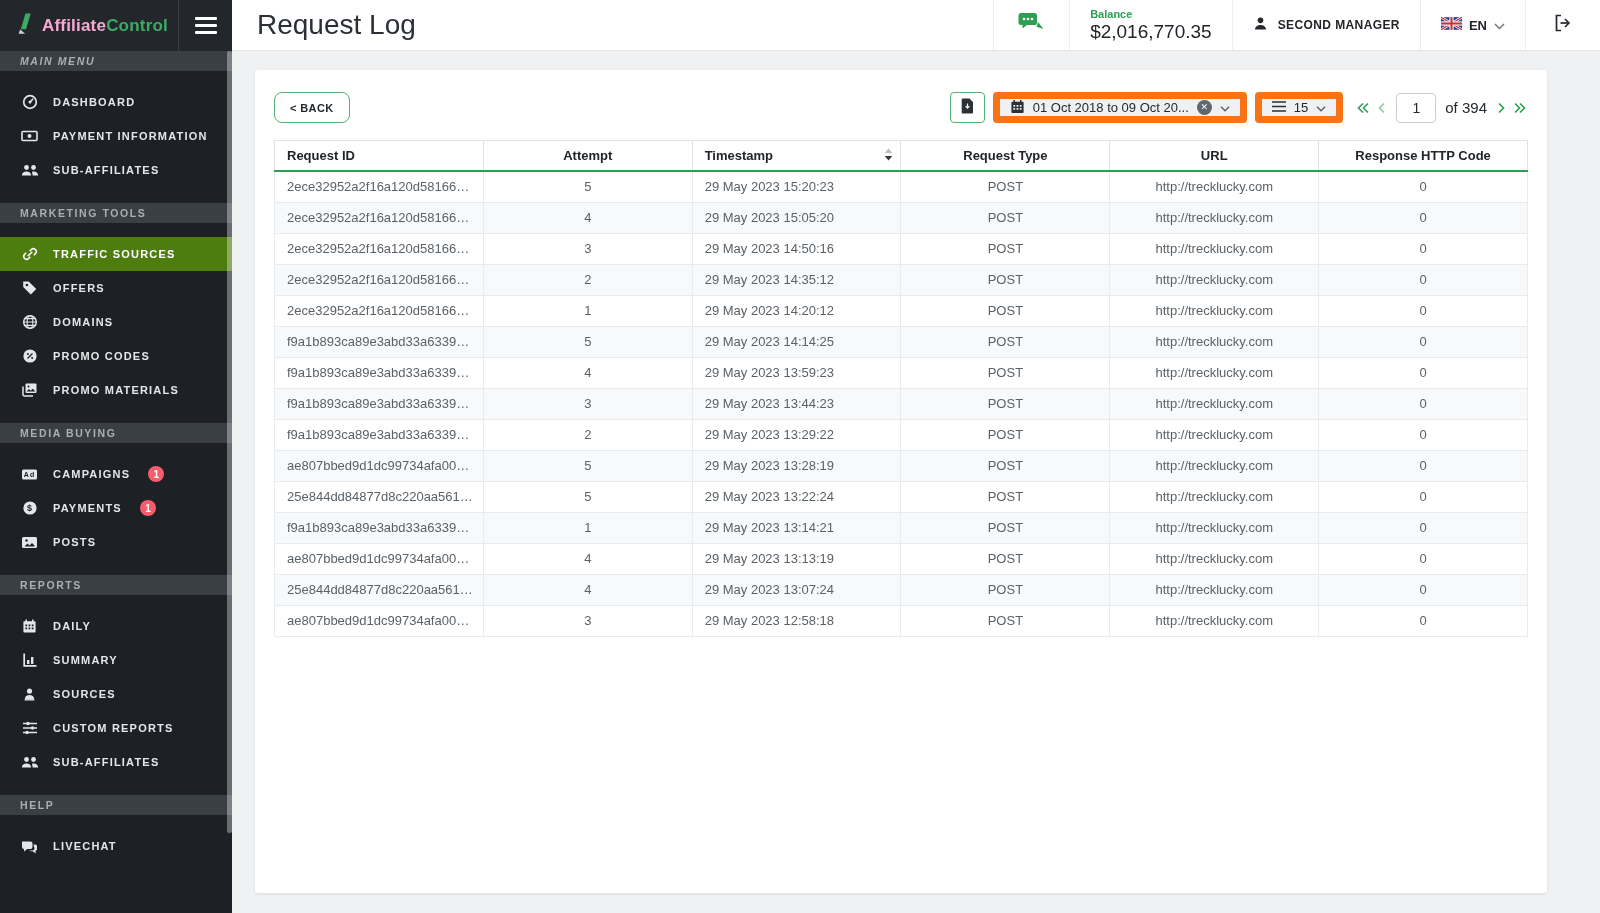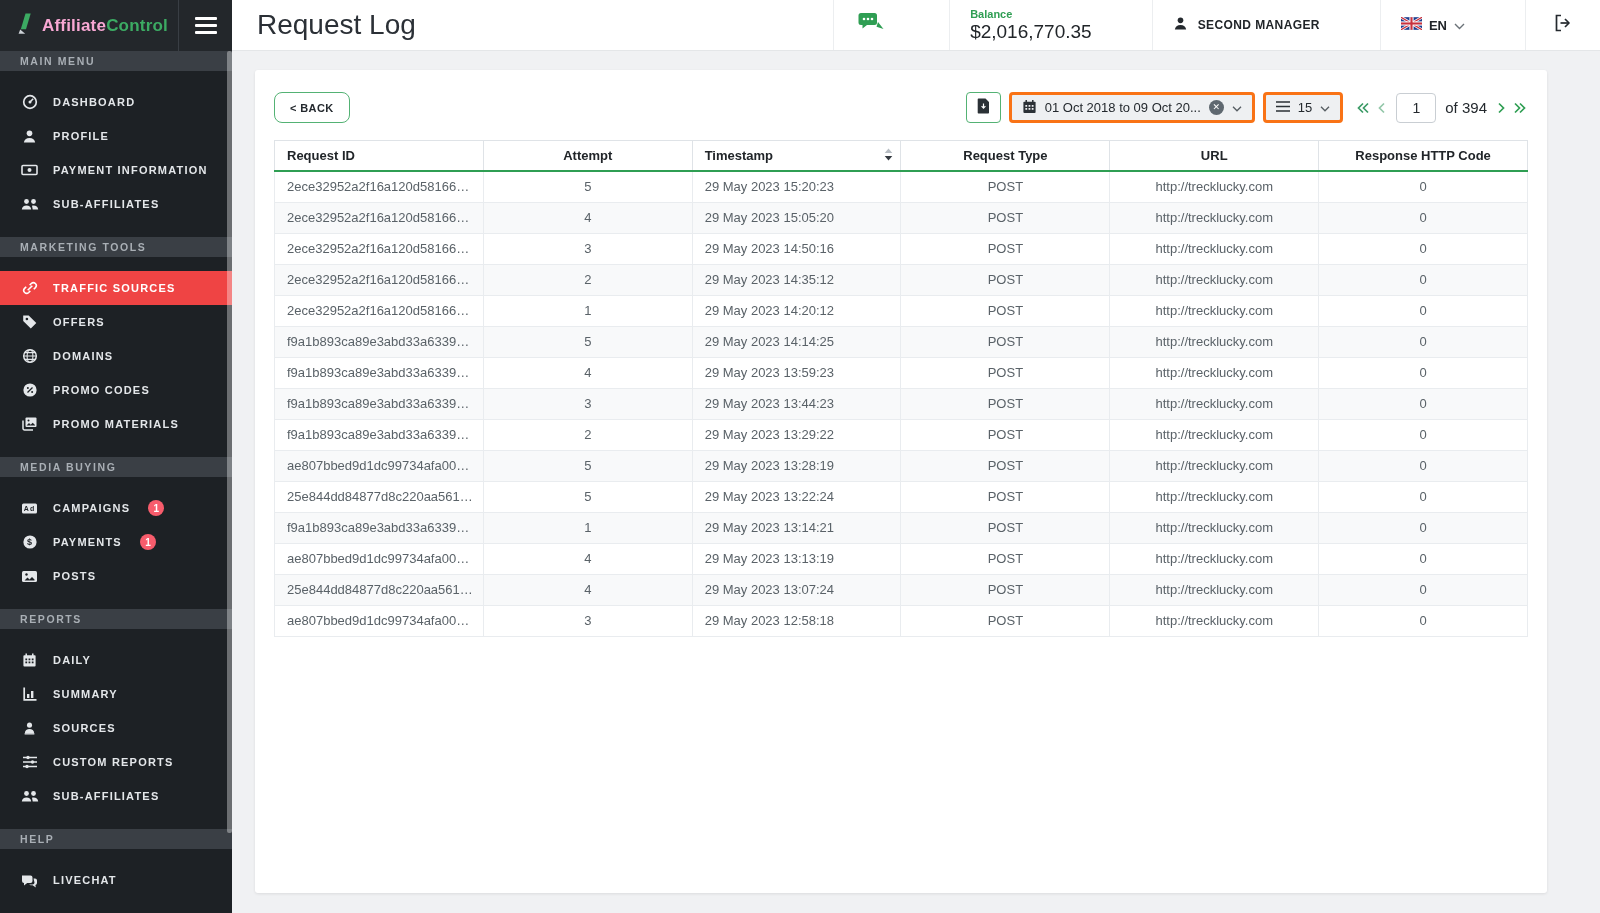--- a/index.html
+++ b/index.html
@@ -39,7 +39,7 @@
   .main { flex:1; display:flex; flex-direction:column; min-width:0; }
   .topbar { height:51px; background:#fff; display:flex; align-items:stretch; border-bottom:1px solid #e4e6e8; }
   .page-title { font-size:28px; font-weight:500; color:#2b3036; margin:0; align-self:center; padding-left:25px; }
-  .topbar-right { margin-left:auto; display:flex; align-items:stretch;gap:40px; }
+  .topbar-right { margin-left:auto; display:flex; align-items:stretch; }
   .tb-sec { display:flex; align-items:center; padding:0 20px; border-left:1px solid #eceef0; }
   .tb-chat { cursor:pointer; padding:0 24px; }
   .tb-balance { flex-direction:column; justify-content:center; align-items:flex-start; min-width:160px; }

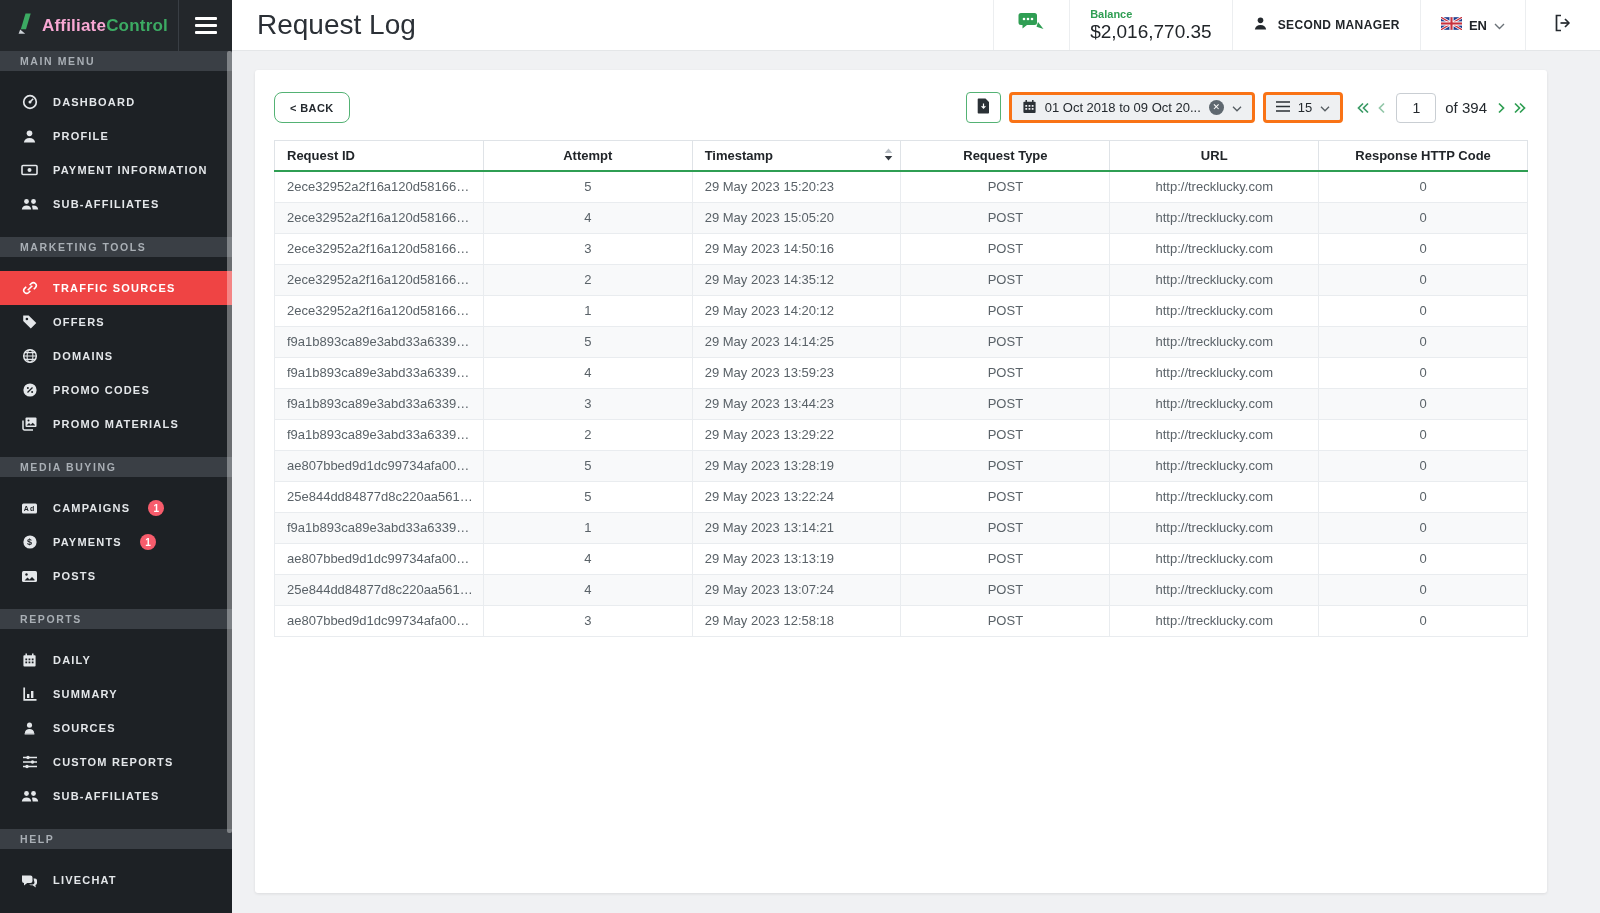--- a/index.html
+++ b/index.html
@@ -23,7 +23,7 @@
 
   .section-header { background:#3a3f45; color:#a9afb5; font-size:10.5px; font-weight:bold;
     letter-spacing:1.6px; padding:4px 0 4px 20px; margin-top:16px; }
-  .section-header:first-child { margin-top:0; }
+  .section-header:first-child { margin-top:0;font-style:italic; }
   .section-items { margin-top:14px; }
   .item { height:34px; display:flex; align-items:center; padding-left:20px; gap:14px;
     font-size:11px; font-weight:bold; letter-spacing:1.2px; color:#e4e7ea; cursor:pointer; white-space:nowrap; }

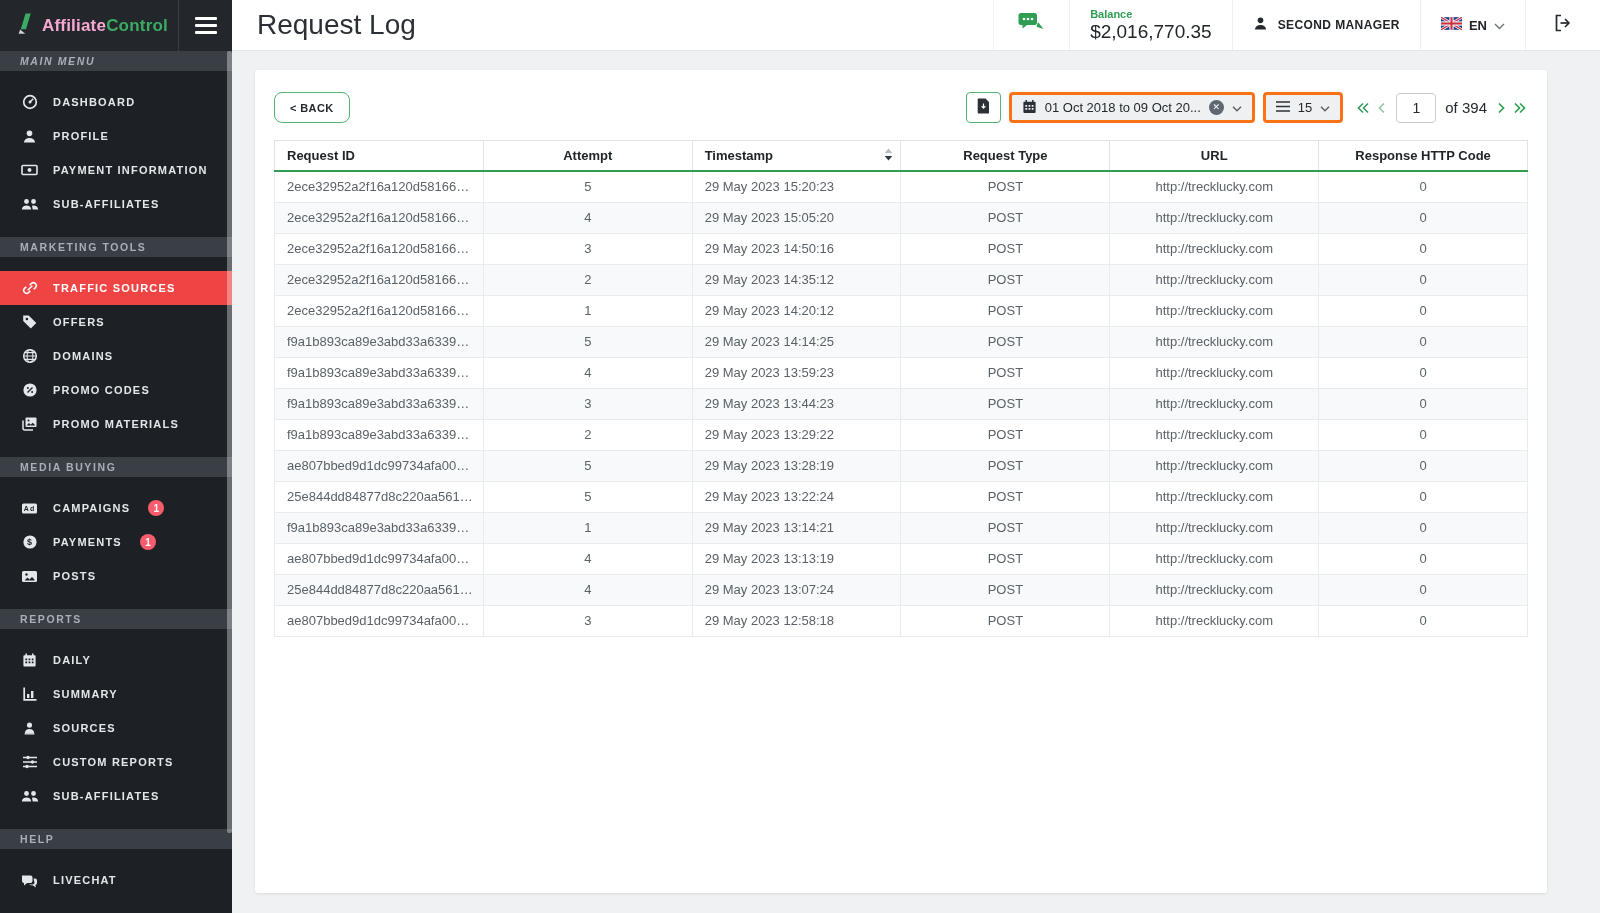--- a/index.html
+++ b/index.html
@@ -63,7 +63,7 @@
   .toolbar-right { margin-left:auto; display:flex; align-items:center; gap:8px; }
   .btn-export { width:35px; height:31px; border:1px solid #54b274; background:#fff; border-radius:4px;
     display:flex; align-items:center; justify-content:center; cursor:pointer; }
-  .pill { height:31px; background:#eef0f2; border:3px solid #f97316; border-radius:4px;
+  .pill { height:31px; background:#eef0f2; border:7px solid #f97316; border-radius:4px;
     display:flex; align-items:center; gap:8px; padding:0 10px; font-size:13px; color:#24292e; cursor:pointer; }
   .clear-btn { width:15px; height:15px; border-radius:50%; background:#5f6870; color:#fff;
     display:flex; align-items:center; justify-content:center; font-size:9px; line-height:1; cursor:pointer; }

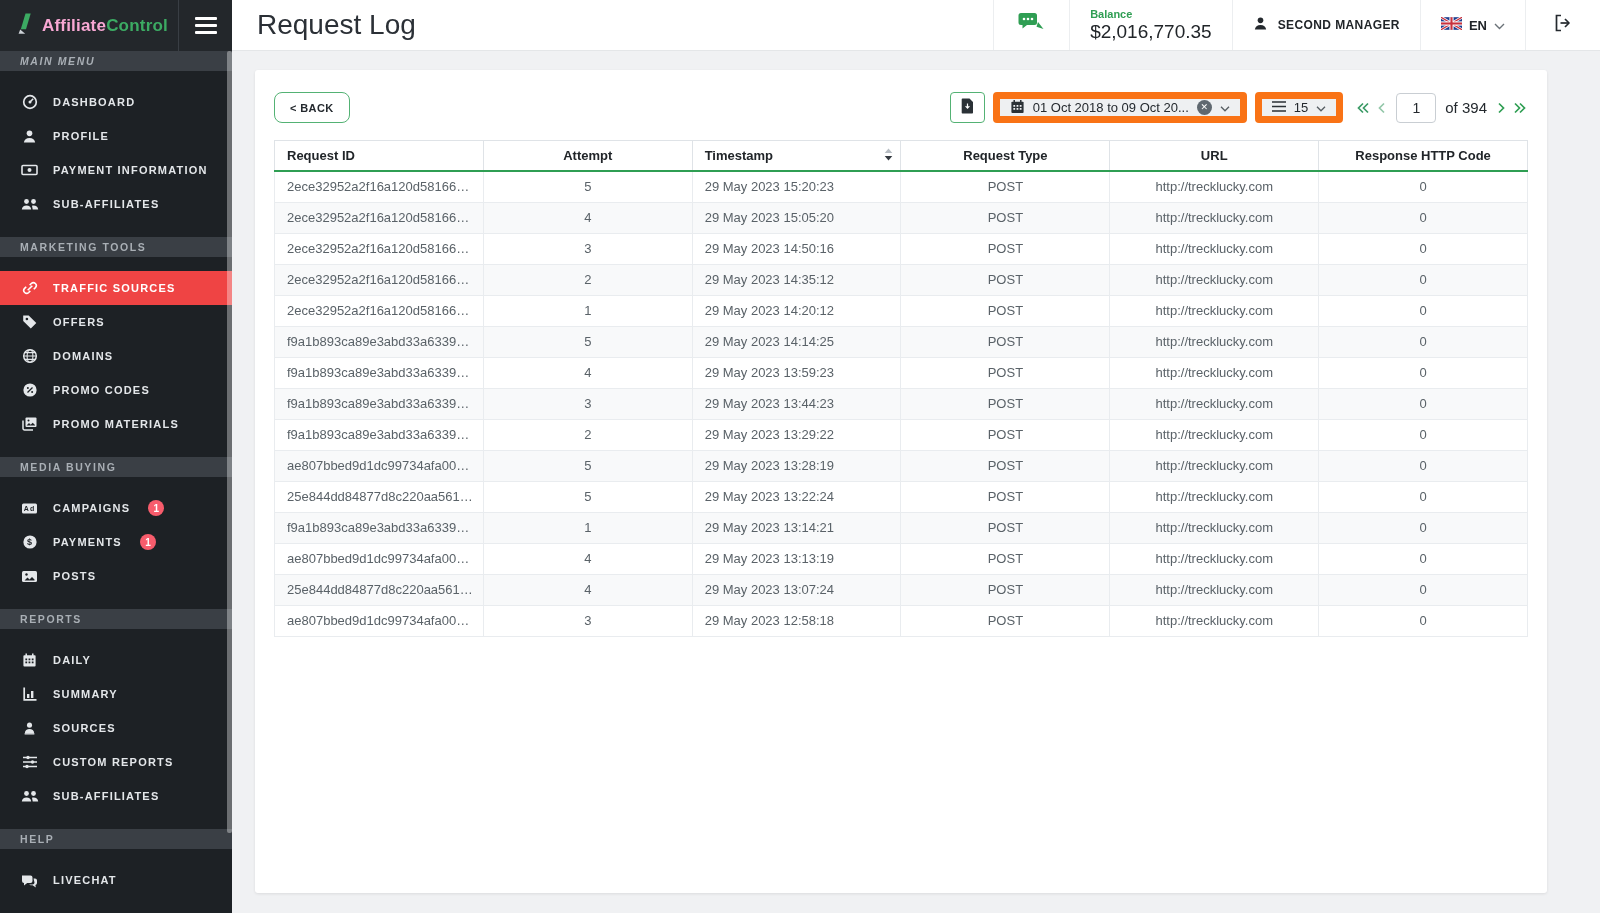--- a/index.html
+++ b/index.html
@@ -120,15 +120,6 @@
           </div>
           <div class="item">
             <span class="icon">
-              <svg width="15" height="15" viewBox="0 0 16 16" fill="currentColor">
-                <circle cx="8" cy="4.6" r="3"></circle>
-                <path d="M2 14.5c.2-3.1 2.6-4.9 6-4.9s5.8 1.8 6 4.9z"></path>
-              </svg>
-            </span>
-            <span>PROFILE</span>
-          </div>
-          <div class="item">
-            <span class="icon">
               <svg width="17" height="14" viewBox="0 0 17 14">
                 <rect x="1" y="2.5" width="15" height="9" rx="1" fill="none" stroke="currentColor" stroke-width="1.6"></rect>
                 <circle cx="8.5" cy="7" r="2" fill="currentColor"></circle>

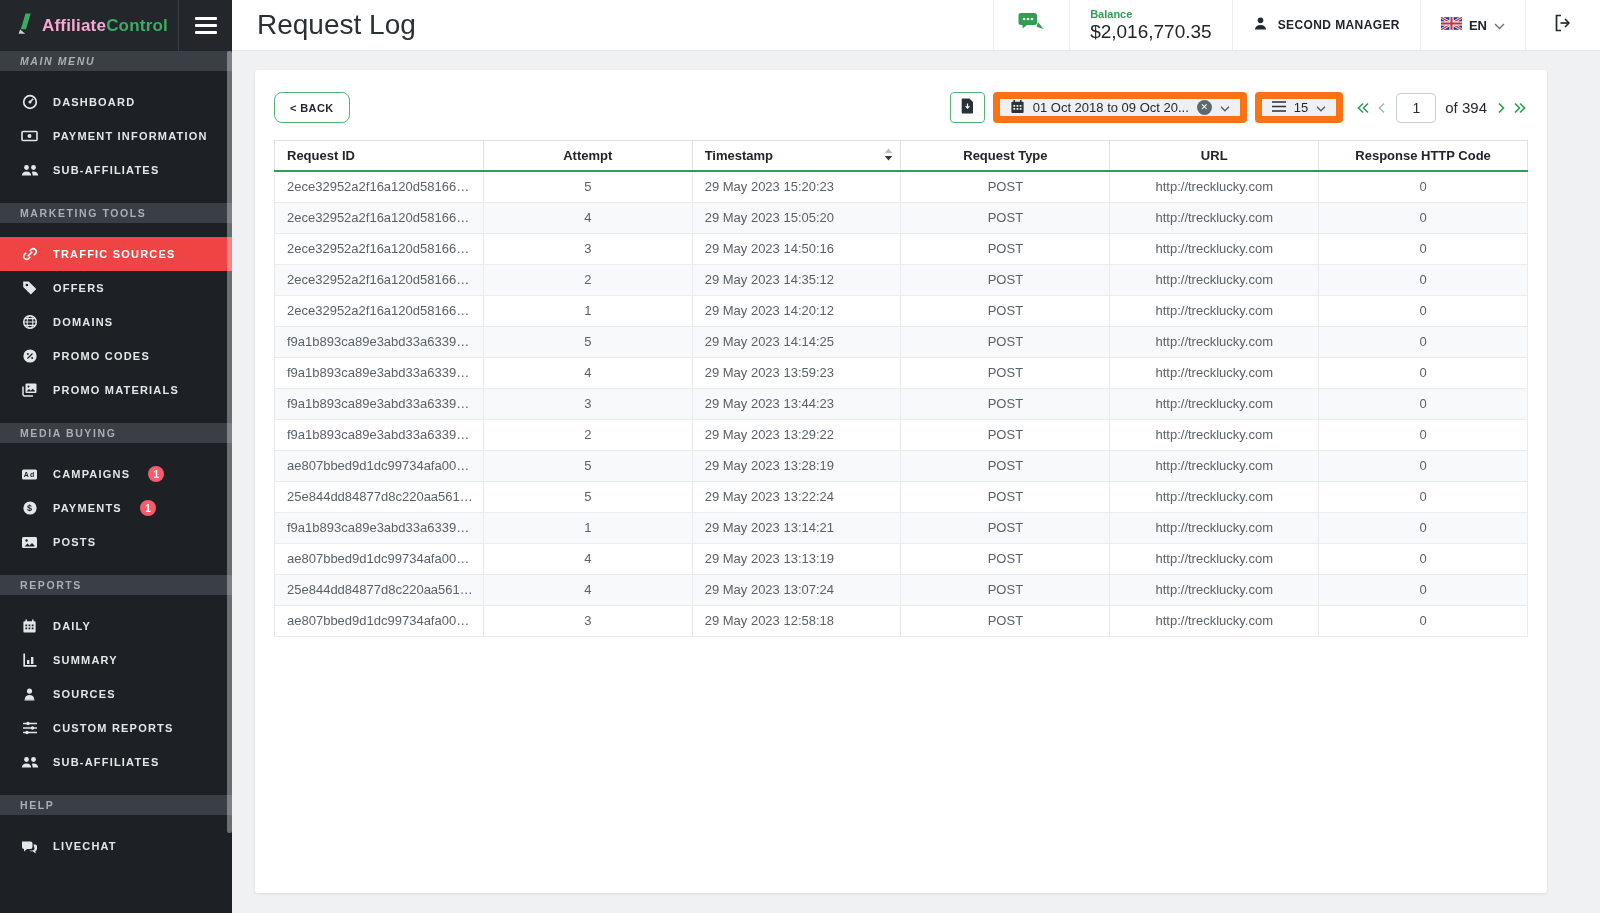--- a/index.html
+++ b/index.html
@@ -29,7 +29,7 @@
     font-size:11px; font-weight:bold; letter-spacing:1.2px; color:#e4e7ea; cursor:pointer; white-space:nowrap; }
   .item .icon { width:19px; height:17px; display:flex; align-items:center; justify-content:center; flex-shrink:0; }
   .item .icon svg { display:block; }
-  .item.active { background:#ef4444; color:#fff; }
+  .item.active { background:#4d7c0f; color:#fff; }
   .badge { background:#f75c6c; color:#fff; border-radius:50%; min-width:16px; height:16px;
     font-size:10px; letter-spacing:0; display:flex; align-items:center; justify-content:center; margin-left:4px; }
   .side-scrollbar { position:absolute; top:51px; right:0; width:5px; height:782px;

